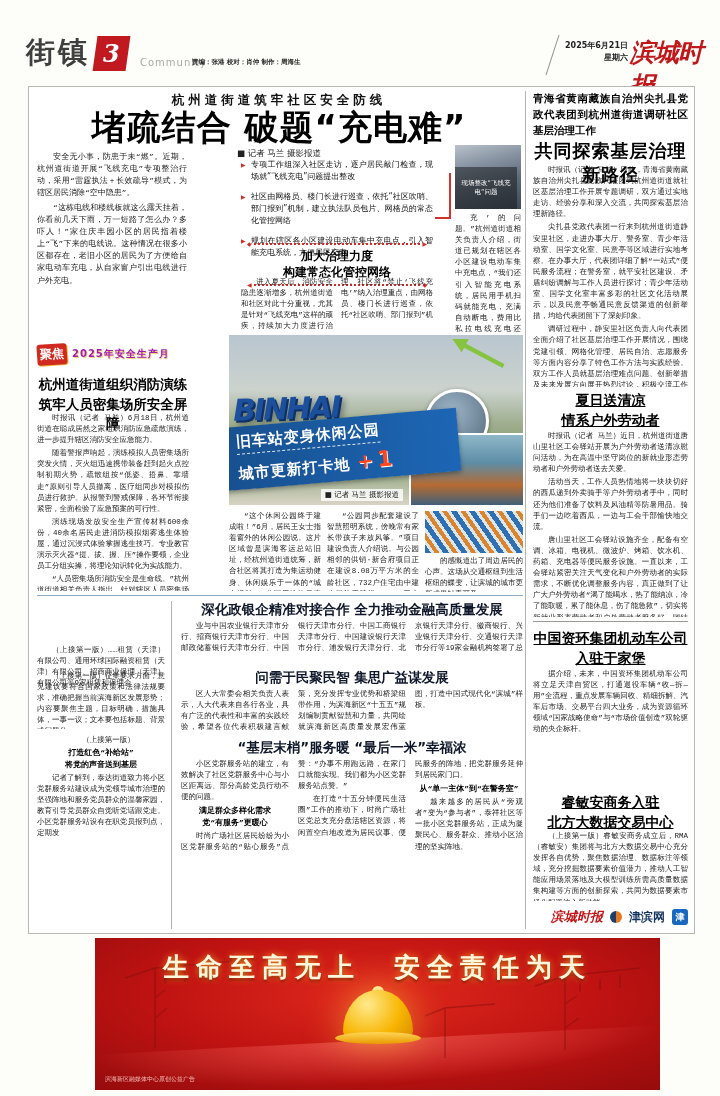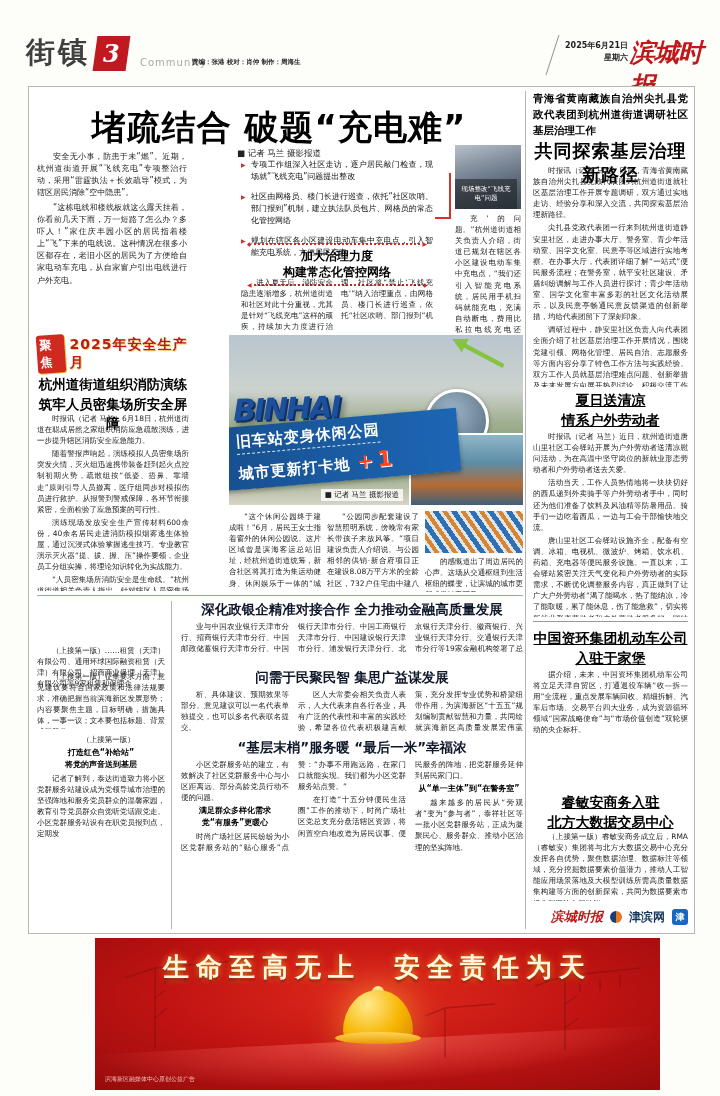--- a/index.html
+++ b/index.html
@@ -103,6 +103,7 @@
 
   <div class="frame">
 
+    <div class="abs kicker" style="left:70px;top:5px;width:360px;">杭州道街道筑牢社区安全防线</div>
     <div class="abs headline" style="left:10px;top:18px;width:480px;">堵疏结合  破题“充电难”</div>
     <div class="abs byline" style="left:140px;top:61px;width:220px;">■ 记者 马兰 摄影报道</div>
 

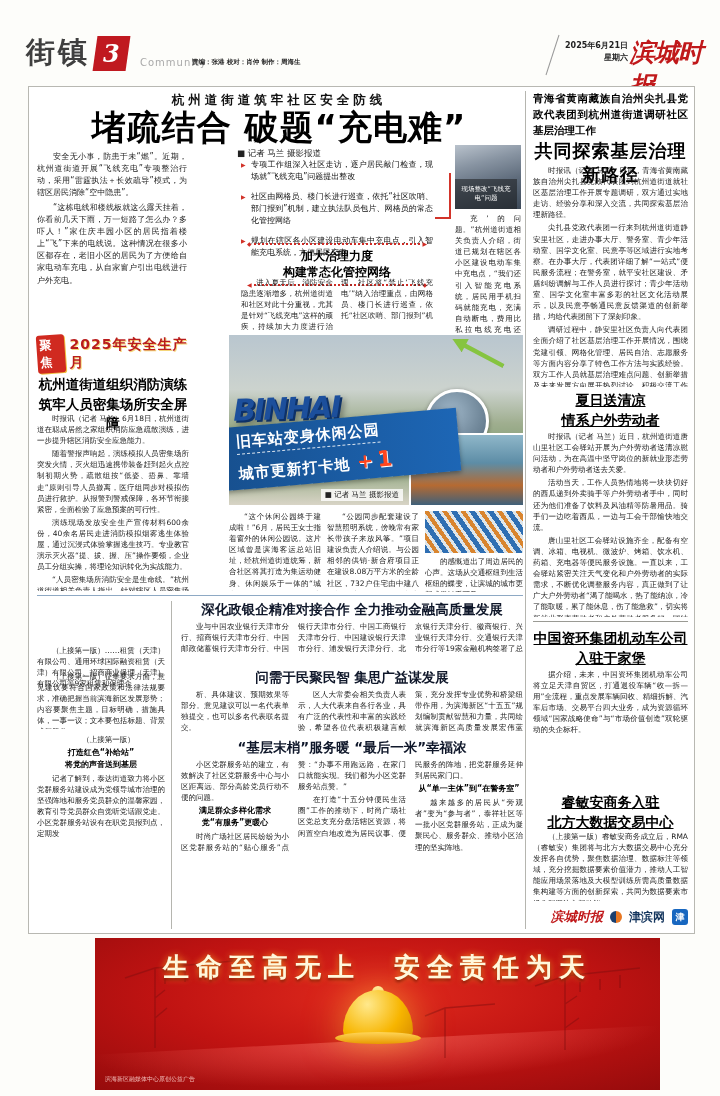--- a/index.html
+++ b/index.html
@@ -25,7 +25,7 @@
   .byline{font-size:8.5px;text-align:center;color:#222;}
   .para{font-size:8px;line-height:1.52;text-align:justify;text-indent:2em;margin:0 0 2px;color:#222;}
   .small .para{font-size:7.5px;line-height:1.48;}
-  .colbox{overflow:hidden;}
+  .colbox{overflow:hidden;font-family:Liberation Mono, monospace;}
   .subhead{font-weight:bold;font-size:12px;text-align:center;line-height:1.3;color:#000;}
   .dotline{height:6px;display:flex;align-items:center;margin:2px 6px;}
   .dotline .dash{flex:1;border-top:2px dotted #cf2b24;}

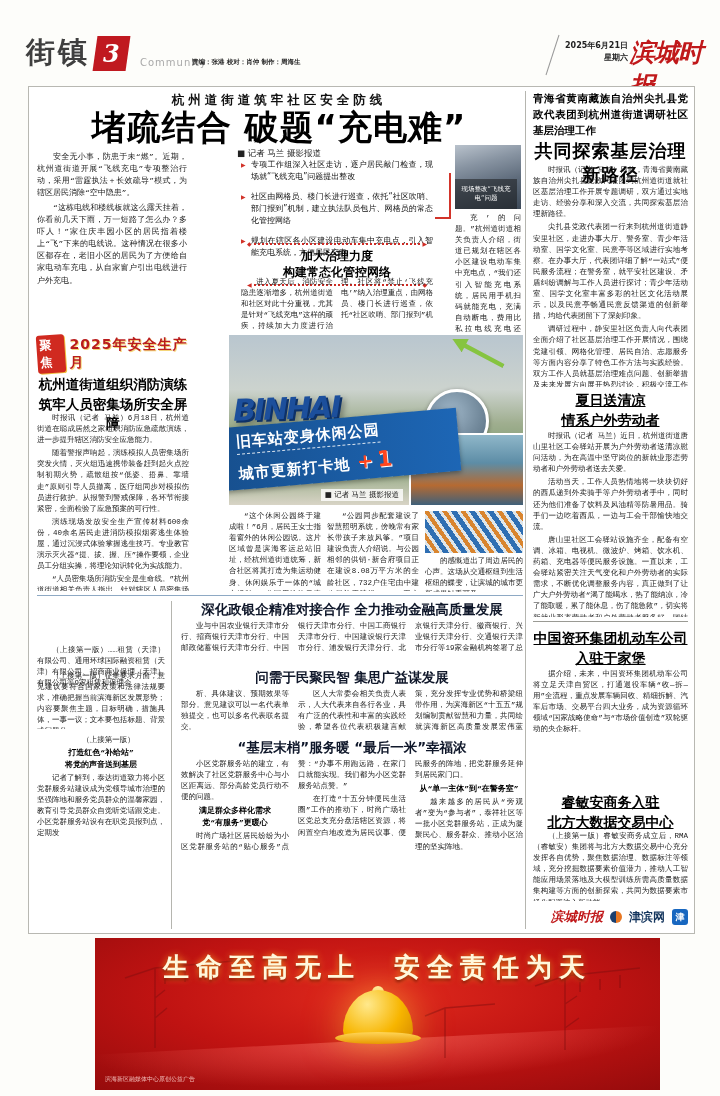--- a/index.html
+++ b/index.html
@@ -41,7 +41,7 @@
   .txtcols3{columns:3;column-gap:9px;}
   
   .photo1{background:linear-gradient(165deg,#b9c2cc 0%,#8894a2 30%,#5f6c7c 60%,#3d4a59 100%);}
-  .pcap{position:absolute;left:0;right:4px;bottom:0;background:rgba(20,20,20,.5);color:#fff;font-size:6.5px;text-align:center;padding:6px 0;}
+  .pcap{position:absolute;left:0;right:4px;bottom:0;background:rgba(20,20,20,.5);color:#fff;font-size:6.5px;text-align:center;padding:12px 0;}
   .stripes{background:repeating-linear-gradient(55deg,#2f6fb3 0 5px,#dfe6ea 5px 8px,#d9852f 8px 12px,#dfe6ea 12px 15px);}
   
   .focus{display:flex;align-items:center;}

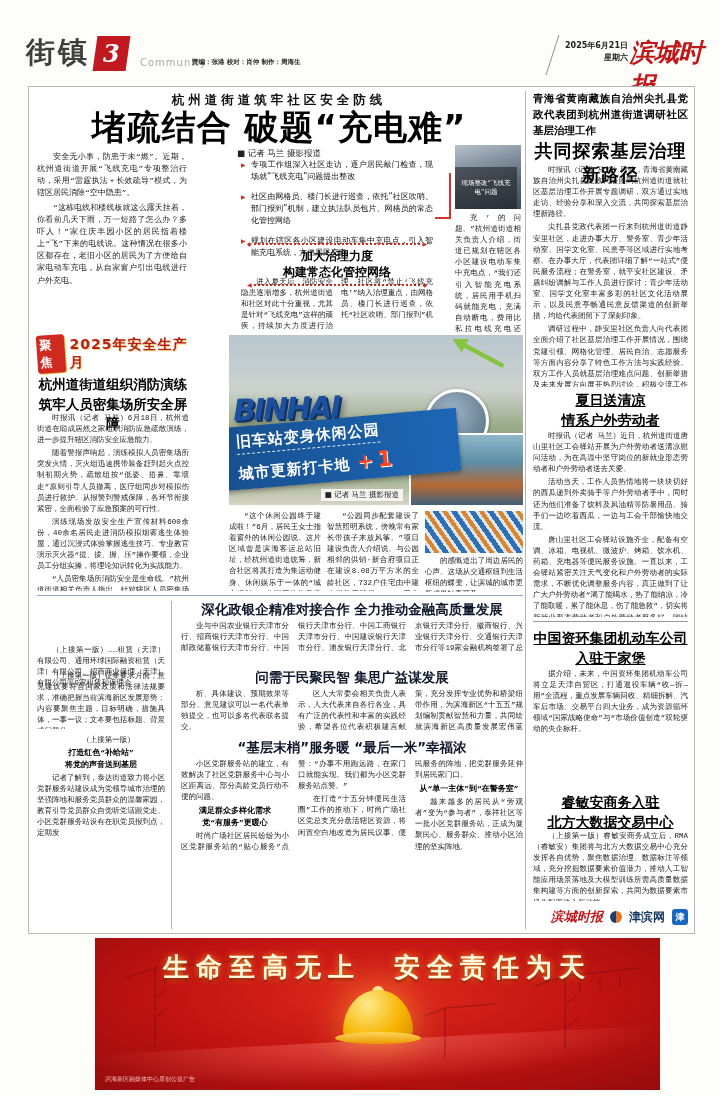--- a/index.html
+++ b/index.html
@@ -46,7 +46,7 @@
   
   .focus{display:flex;align-items:center;}
   .ftag{display:inline-block;background:#d02a20;color:#fff;font-weight:bold;font-size:12px;padding:2px 3px;border-radius:3px;transform:rotate(-4deg);margin-right:5px;box-shadow:1px 1px 0 #f0c040;}
-  .ftitle{color:#b91c1c;font-weight:900;font-size:14px;letter-spacing:1px;text-shadow:1px 1px 0 #f5d67a;}
+  .ftitle{color:#a21caf;font-weight:900;font-size:10px;letter-spacing:1px;text-shadow:1px 1px 0 #f5d67a;}
   .fire-head{font-size:13.5px;font-weight:bold;text-align:center;line-height:1.45;color:#000;}
   
   .collage{background:linear-gradient(180deg,#b9c6cf 0%,#ccd3ce 32%,#9fae8f 52%,#7c9a6d 72%,#d8d4c6 100%);overflow:hidden;}

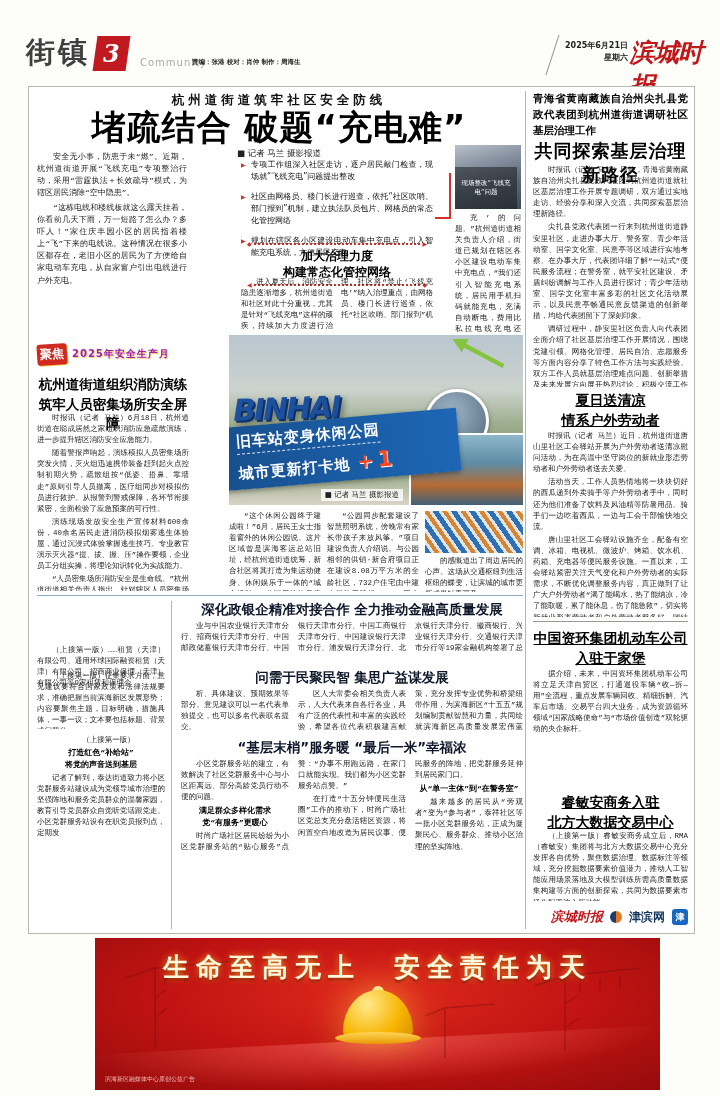--- a/index.html
+++ b/index.html
@@ -210,7 +210,6 @@
 
     <div class="abs bott-head" style="left:152px;top:582px;width:342px;">问需于民聚民智  集思广益谋发展</div>
     <div class="abs colbox txtcols3 small" style="left:152px;top:602px;width:342px;height:46px;">
-        <p class="para">析、具体建议、预期效果等部分。意见建议可以一名代表单独提交，也可以多名代表联名提交。</p>
         <p class="para">区人大常委会相关负责人表示，人大代表来自各行各业，具有广泛的代表性和丰富的实践经验，希望各位代表积极建言献策，充分发挥专业优势和桥梁纽带作用，为滨海新区“十五五”规划编制贡献智慧和力量，共同绘就滨海新区高质量发展宏伟蓝图，打造中国式现代化“滨城”样板。</p>
       </div>
 

